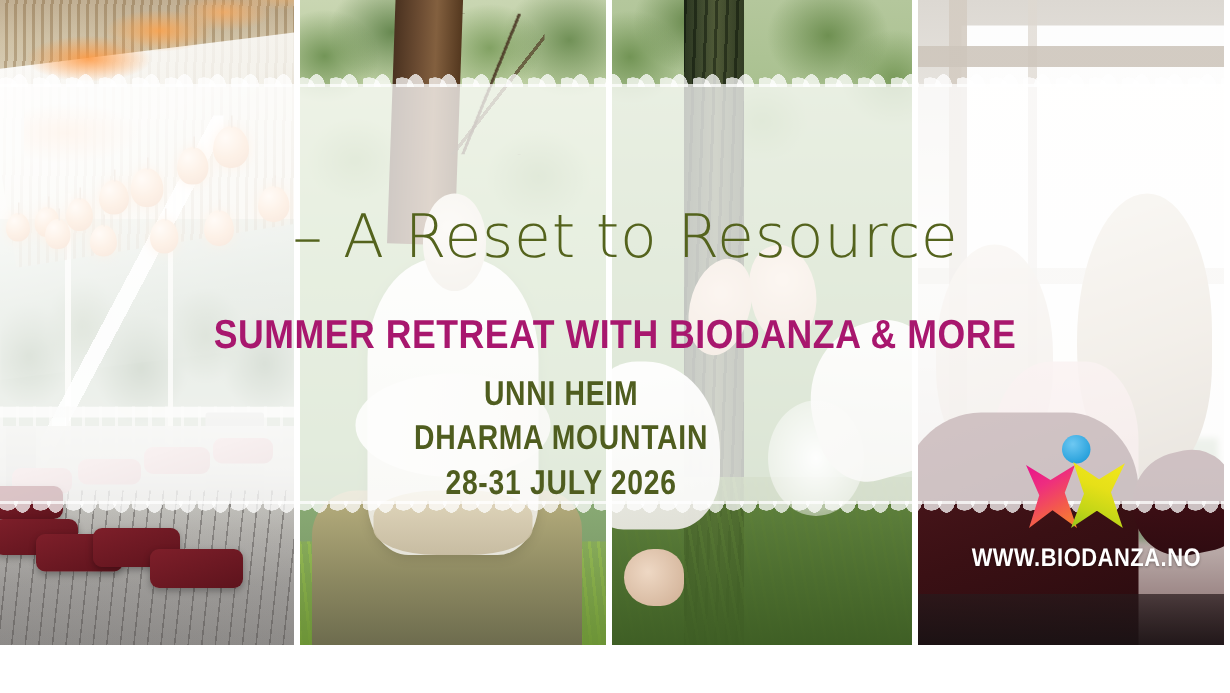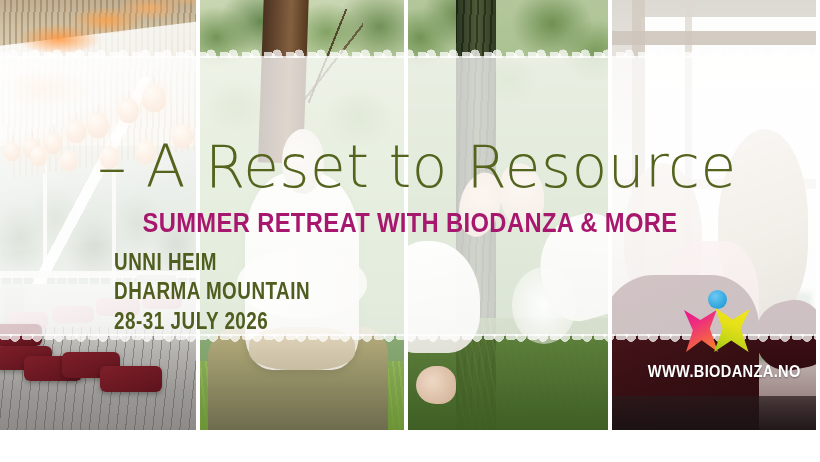--- a/index.html
+++ b/index.html
@@ -383,7 +383,7 @@
     white-space: nowrap;
   }
   .title-line1 { top: 78px; font-size: 58px; }
-  .title-line2 { top: 138px; font-size: 58px; padding-left: 14px; }
+  .title-line2 { top: 138px; font-size: 40px; padding-left: 14px; }
 
   .subtitle {
     position: absolute;

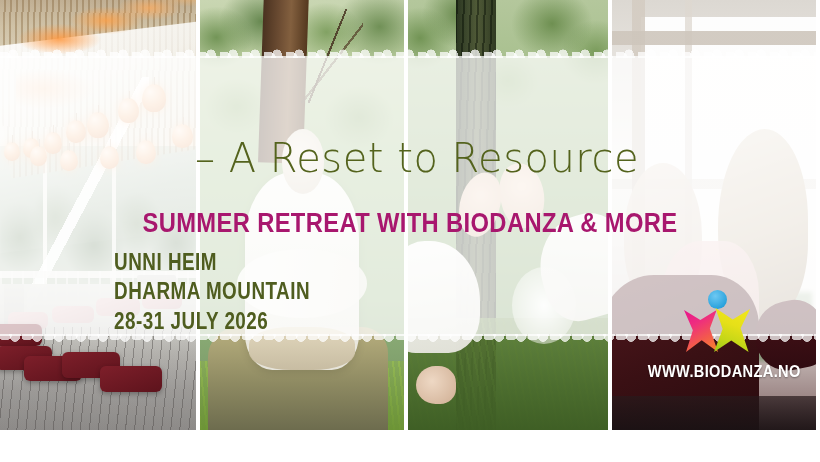--- a/index.html
+++ b/index.html
@@ -405,7 +405,7 @@
     left: 0;
     top: 248px;
     width: 634px;
-    text-align: left;
+    text-align: center;
     color: #4f5d1f;
     font-family: "Liberation Sans Narrow", "Liberation Sans", sans-serif;
     font-weight: bold;

